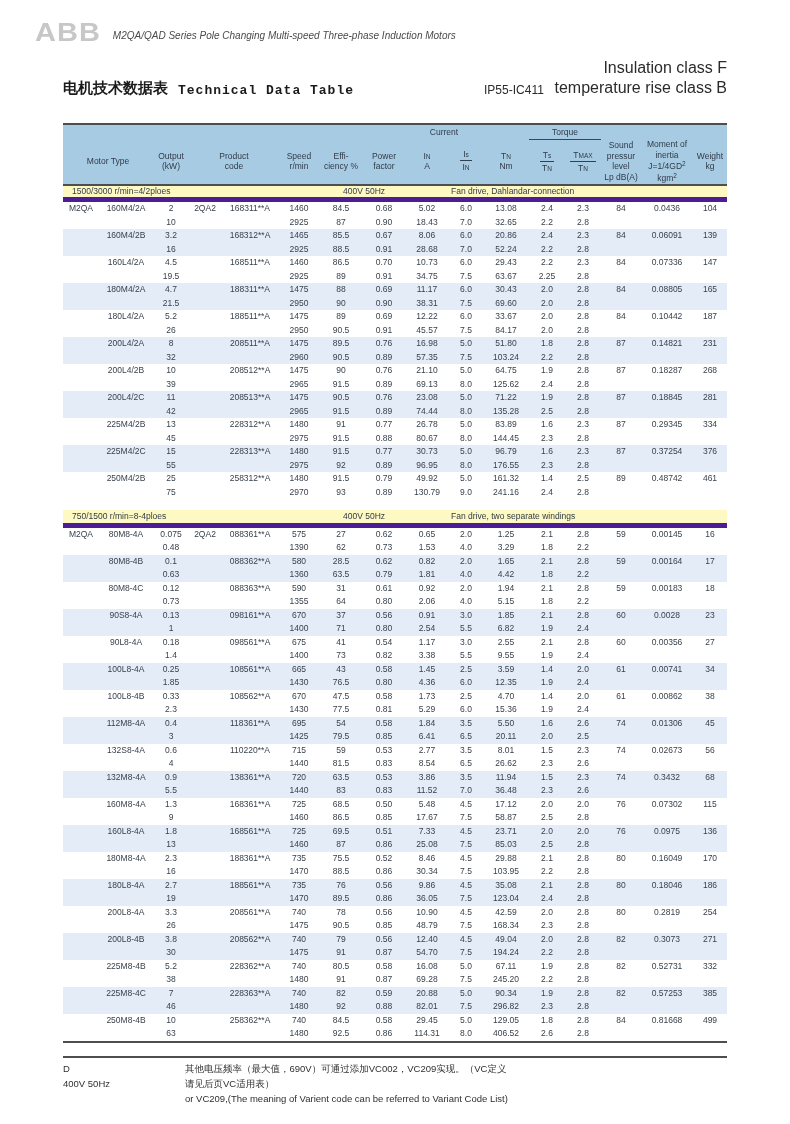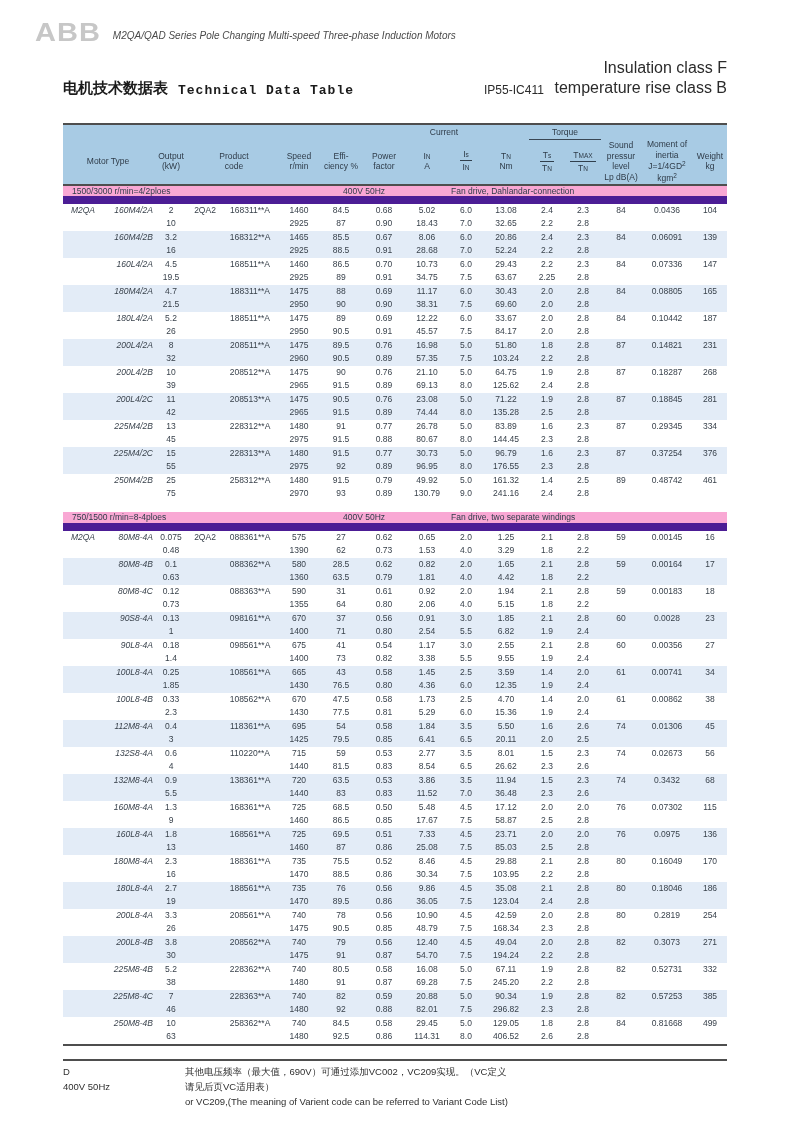--- a/index.html
+++ b/index.html
@@ -40,7 +40,7 @@
   .frac .num { display:inline-block; border-bottom:1px solid #31404d; padding:0 3px 1px; line-height:9px; }
   .frac .den { display:block; line-height:10px; padding-top:1px; }
 
-  tr.band td { background:#f9a8d4; height:15px; vertical-align:middle; color:#2e3b48; border-bottom:8px solid #4c1d95; }
+  tr.band td { background:#fef9c3; height:15px; vertical-align:middle; color:#2e3b48; border-bottom:5px solid #4c1d95; }
   tr.band td.lbl { text-align:left; padding-left:9px; }
   tr.band td.drv { text-align:left; padding-left:2px; }
   tr.gap td { height:11px; background:#ffffff; }

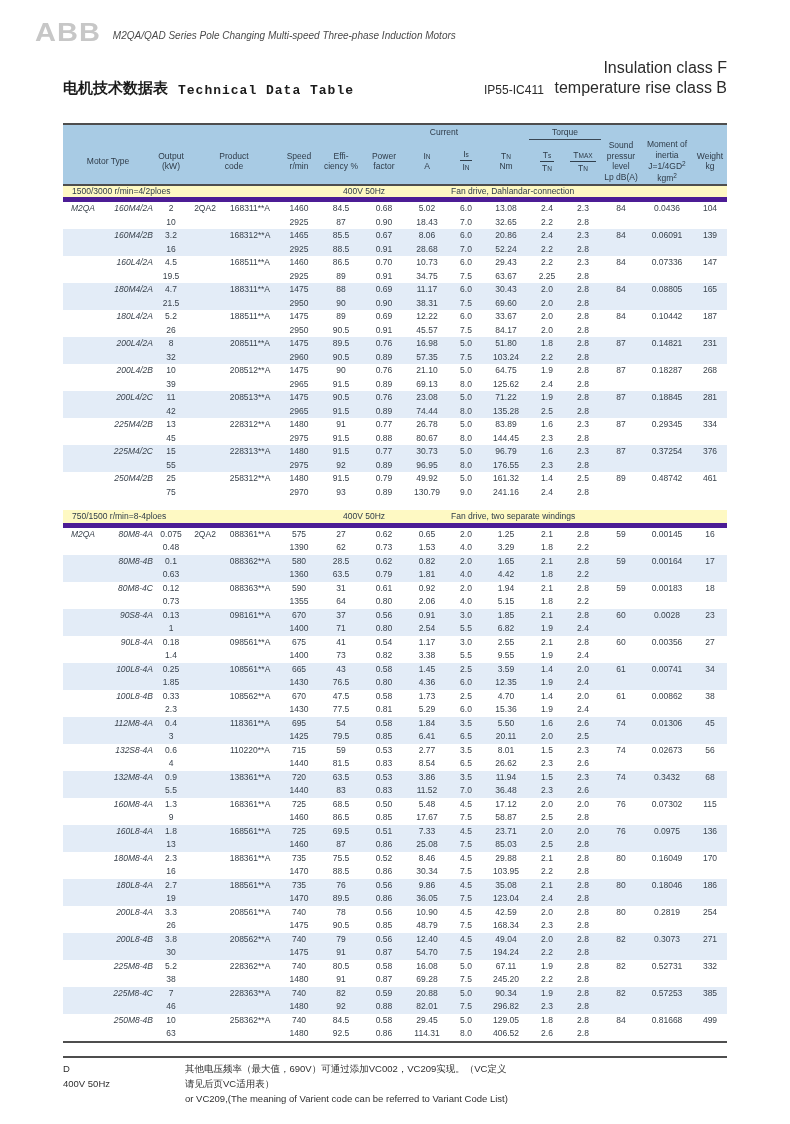--- a/index.html
+++ b/index.html
@@ -49,7 +49,7 @@
   tr.row td { vertical-align:top; background:#ffffff; }
   tr.row.alt td { background:#e3ecf7; }
   tr.row td .v { line-height:13.5px; height:13.5px; white-space:nowrap; }
-  tr.row td.lt { text-align:right; padding-left:4px;font-style:italic; }
+  tr.row td.lt { text-align:center; padding-left:4px; }
   tr.end td { border-bottom:2px solid #4e4e4e; }
 
   

